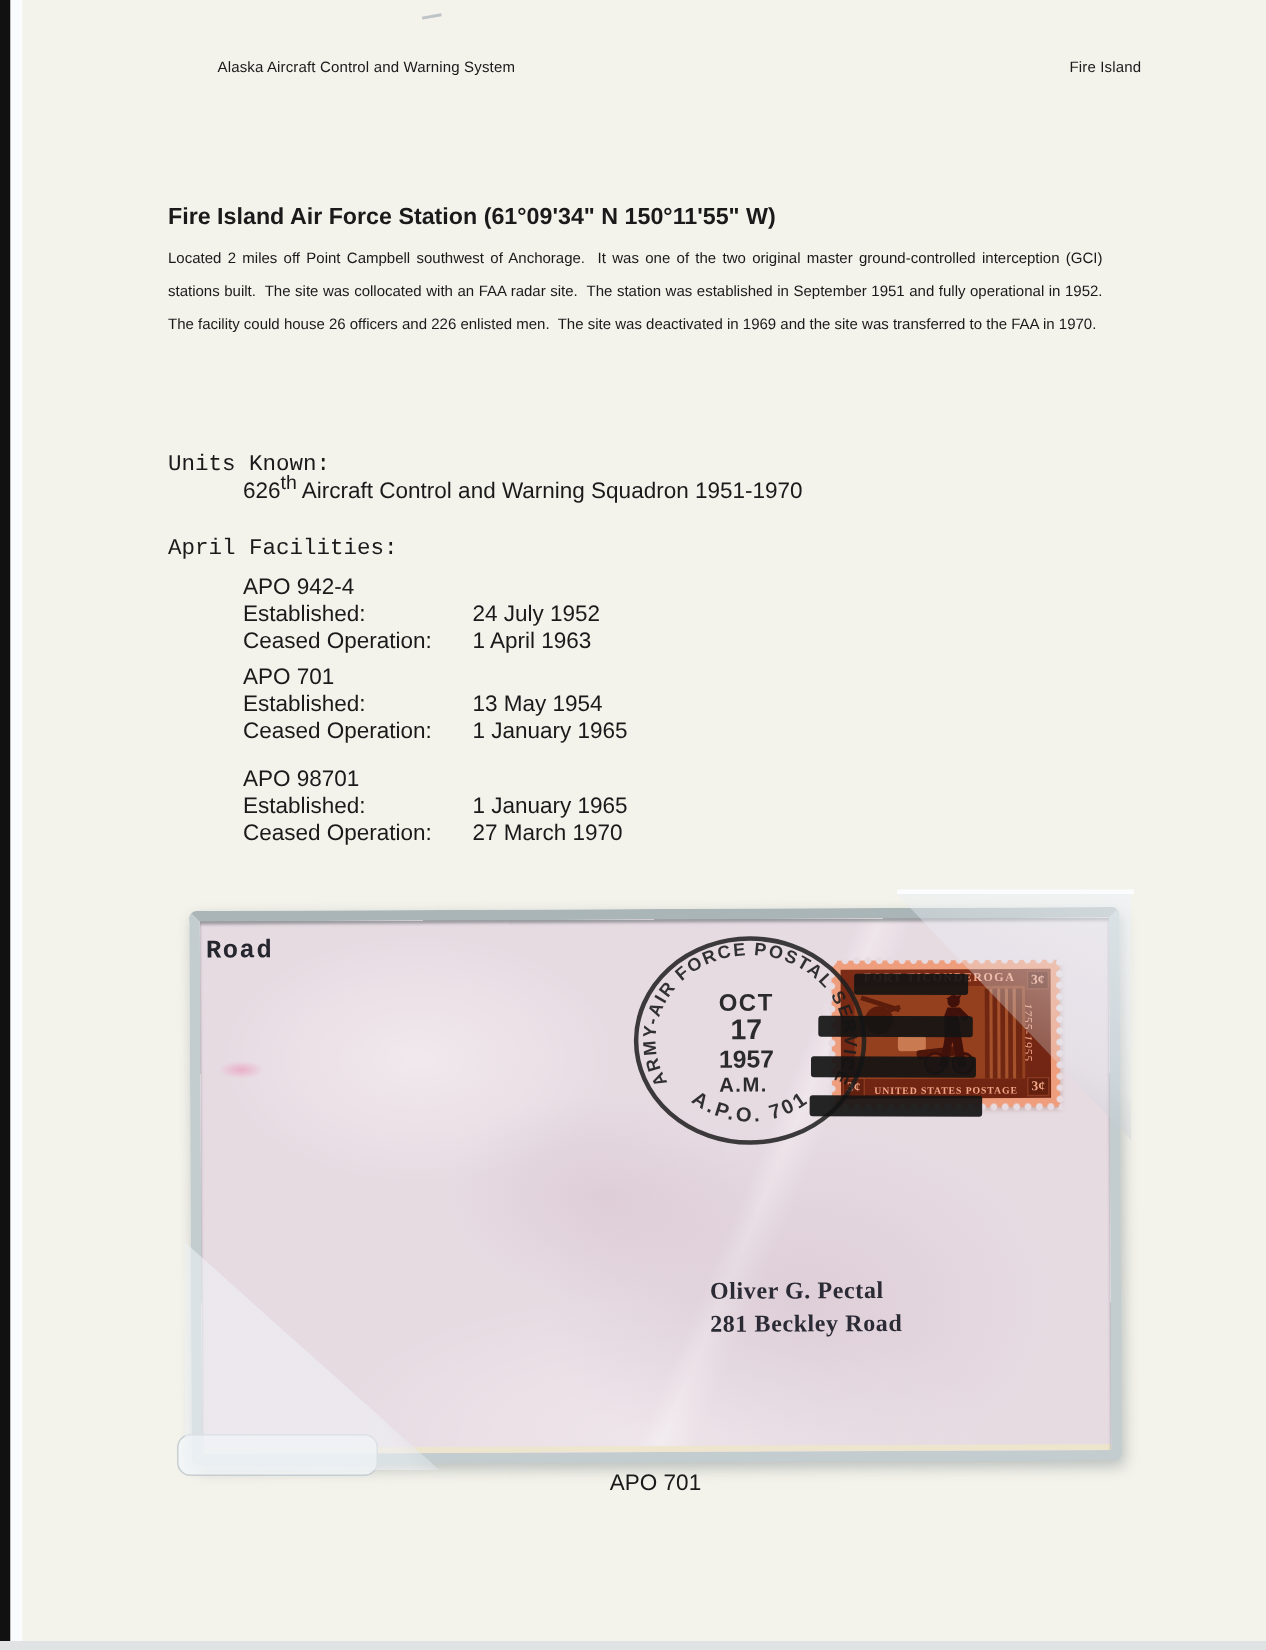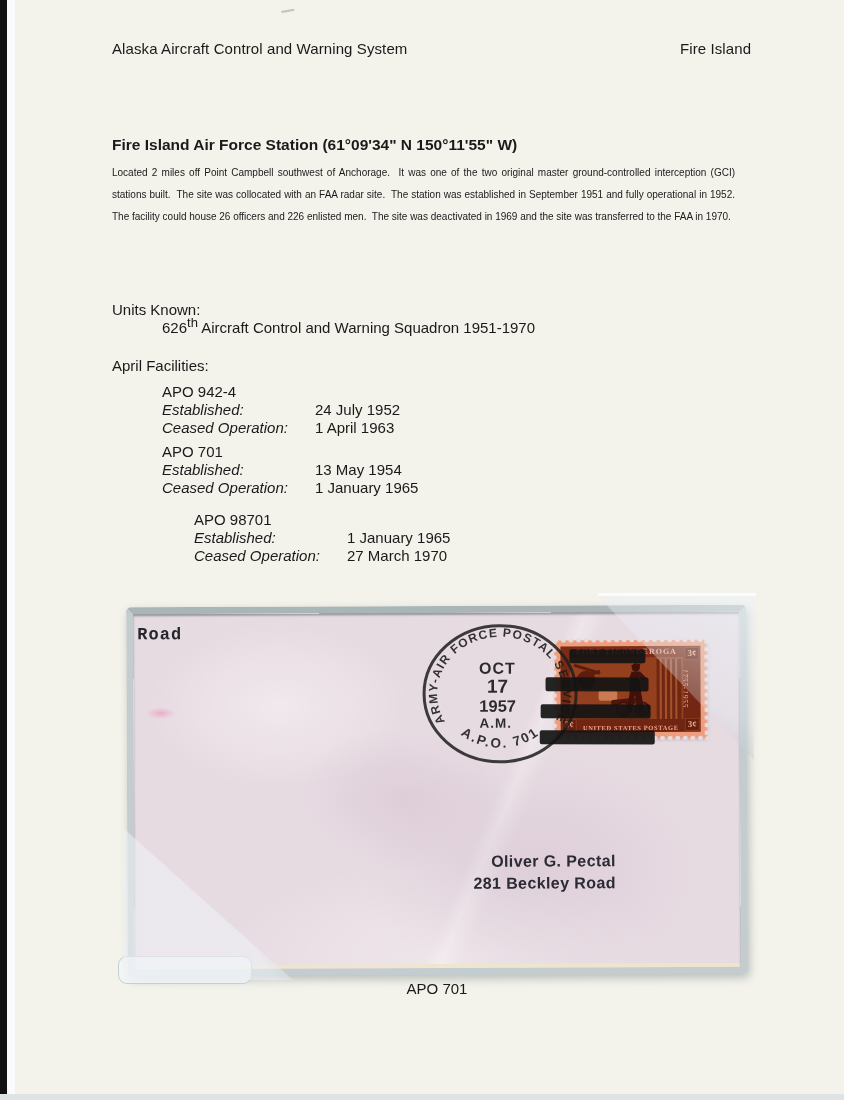--- a/index.html
+++ b/index.html
@@ -16,7 +16,7 @@
               transform:rotate(-10deg);opacity:.6;}
 
   
-  .hdr{top:40px;font-size:15px;letter-spacing:.1px;}
+  .hdr{top:40px;font-size:10px;letter-spacing:.1px;margin-left:33px;}
   .hdr-left{left:112px;}
   .hdr-right{left:680px;}
   .doc-title{left:112px;top:136px;font-size:15.5px;font-weight:bold;}

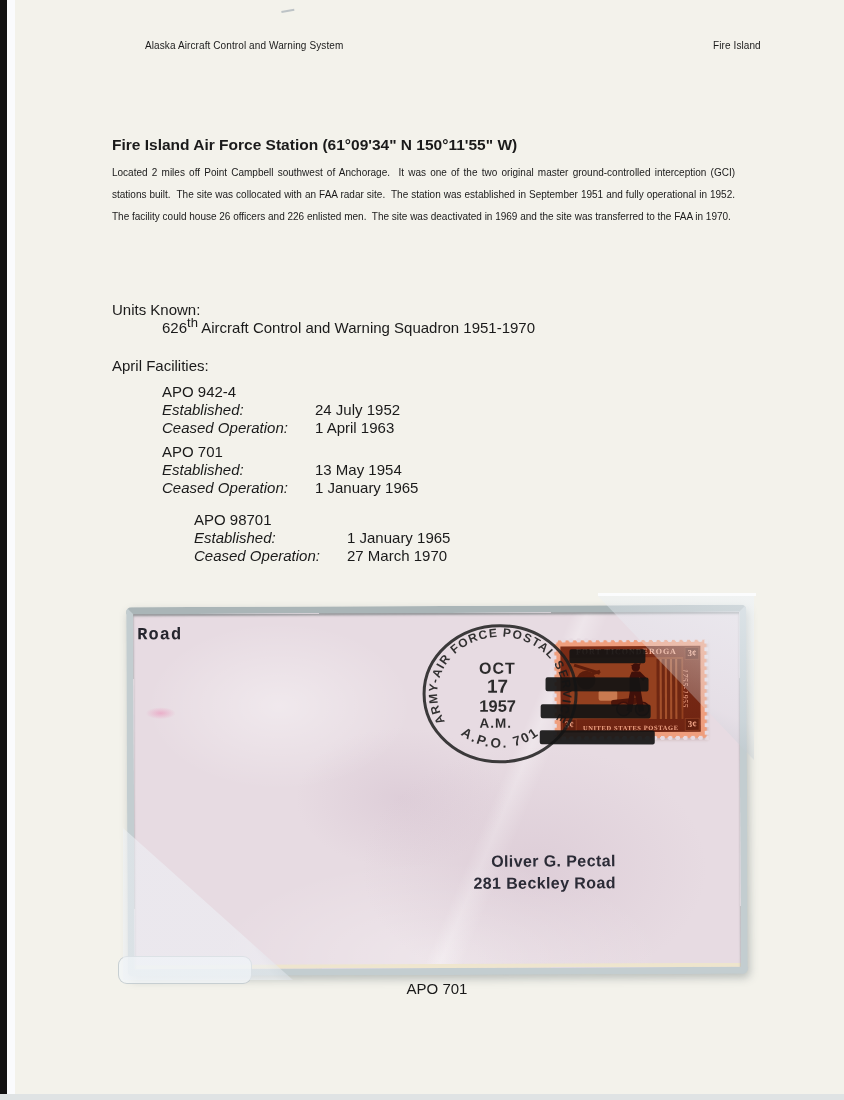--- a/index.html
+++ b/index.html
@@ -22,7 +22,7 @@
   .doc-title{left:112px;top:136px;font-size:15.5px;font-weight:bold;}
   .doc-par{left:112px;top:162px;width:623px;font-size:10px;line-height:22px;
            text-align:justify;white-space:pre-wrap;}
-  .sec-heading{left:112px;font-size:15px;}
+  .sec-heading{left:112px;font-size:15px;font-family:Liberation Mono, monospace;}
   .units-heading{top:301px;}
   .units-item{left:162px;top:319px;font-size:15px;white-space:pre-wrap;}
   .units-item sup{font-size:13px;vertical-align:super;line-height:0;}

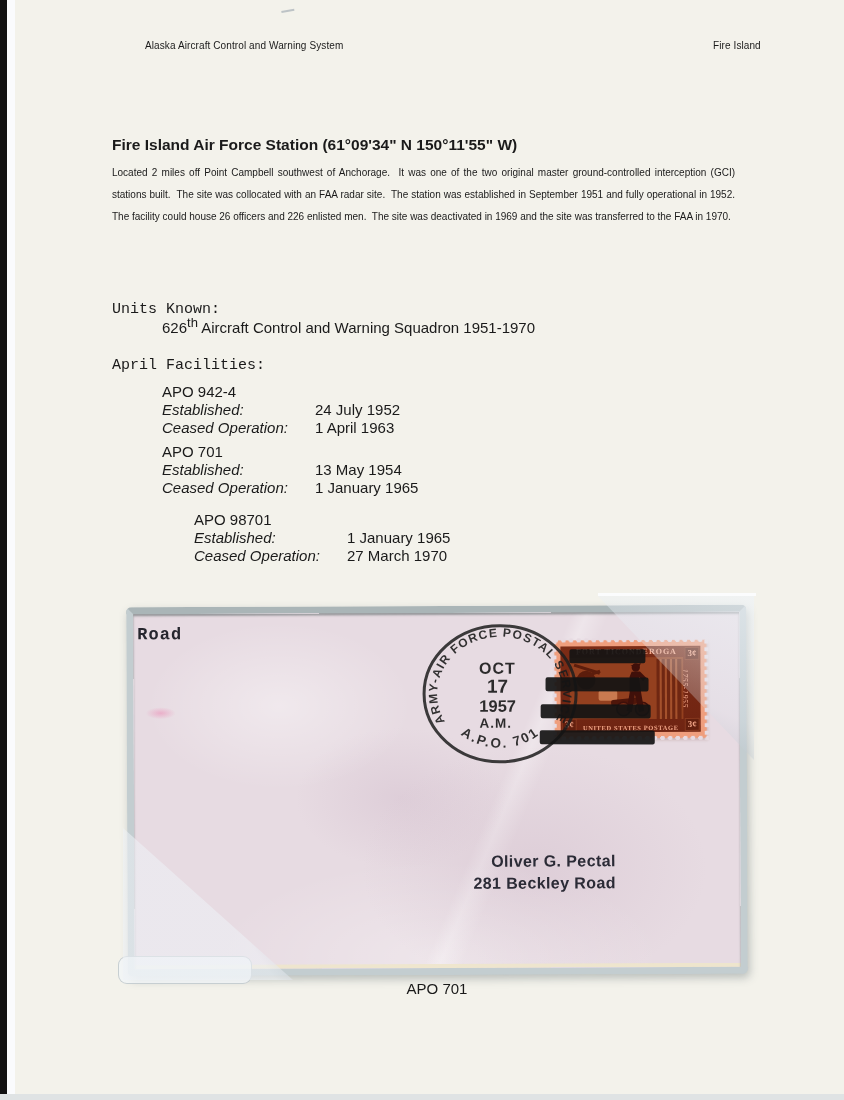--- a/index.html
+++ b/index.html
@@ -29,7 +29,7 @@
   .postal-heading{top:357px;}
   .postal-block{left:162px;font-size:15px;line-height:18px;}
   .pb1{top:383px;} .pb2{top:443px;} .pb3{top:511px;margin-left:32px;}
-  .postal-label{display:inline-block;width:153px;font-style:italic;}
+  .postal-label{display:inline-block;width:153px;}
 
   
   .envelope{left:127px;top:606px;width:620px;height:369px;box-sizing:border-box;

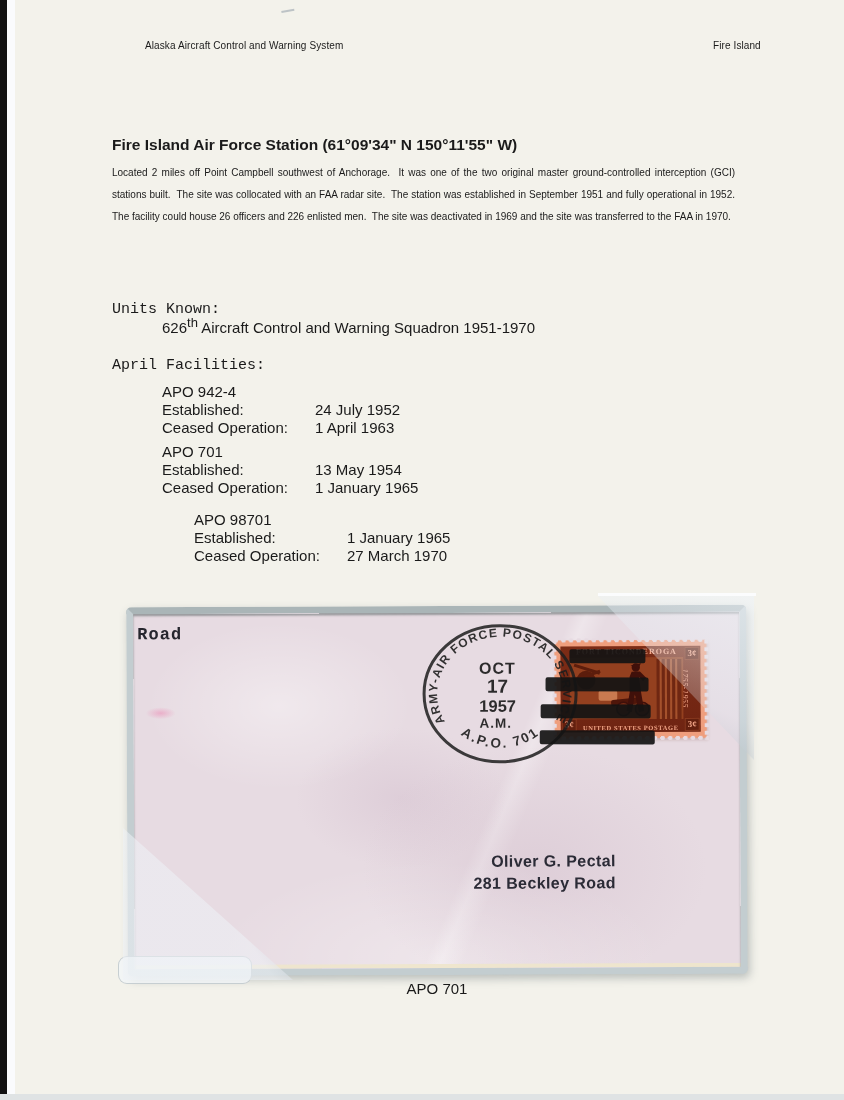--- a/index.html
+++ b/index.html
@@ -28,7 +28,7 @@
   .units-item sup{font-size:13px;vertical-align:super;line-height:0;}
   .postal-heading{top:357px;}
   .postal-block{left:162px;font-size:15px;line-height:18px;}
-  .pb1{top:383px;} .pb2{top:443px;} .pb3{top:511px;margin-left:32px;}
+  .pb1{top:383px;} .pb2{top:443px;} .pb3{top:511px;}
   .postal-label{display:inline-block;width:153px;}
 
   

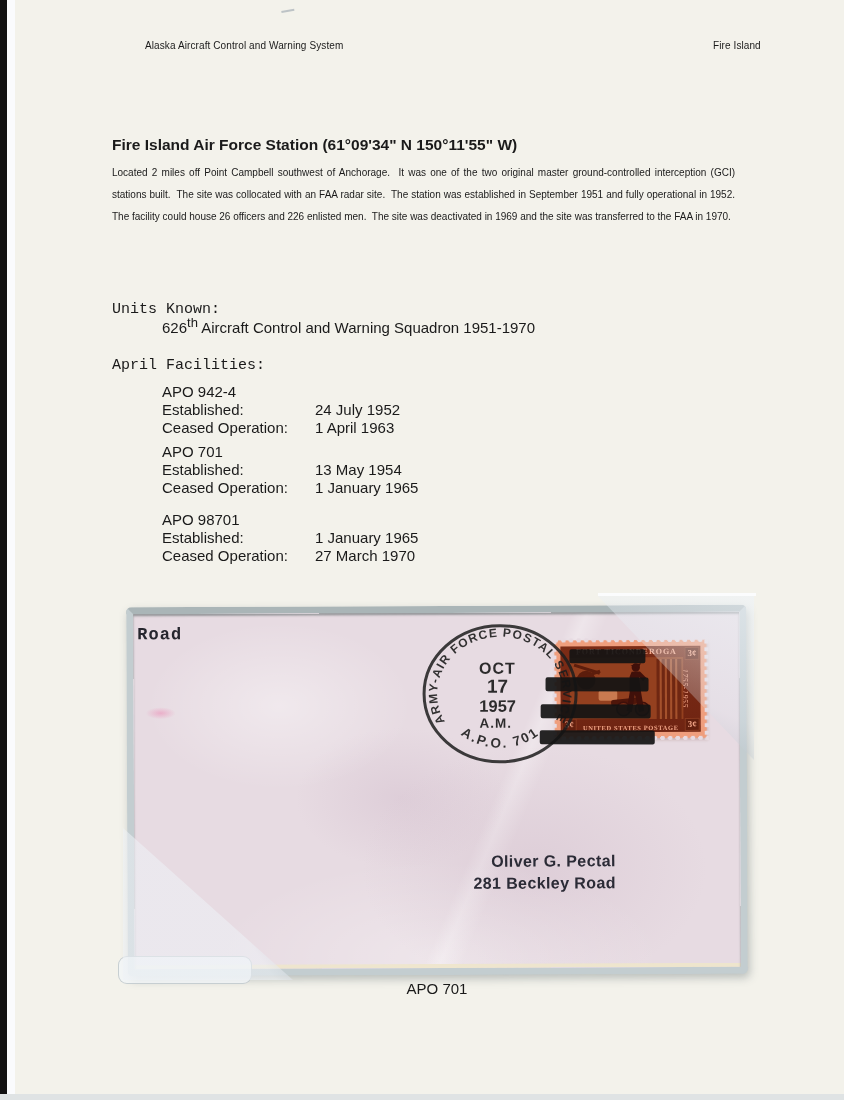--- a/index.html
+++ b/index.html
@@ -47,8 +47,8 @@
     z-index:1;}
   .from-label{left:4px;top:11px;font-family:"Liberation Mono",monospace;font-weight:bold;
               font-size:17px;letter-spacing:1px;color:#26262e;}
-  .address{left:339px;top:238px;font-family:Liberation Sans, sans-serif;font-weight:bold;
-           font-size:16px;line-height:22px;color:#2b2b36;letter-spacing:.4px;text-align:right;}
+  .address{left:339px;top:238px;font-family:Liberation Serif, serif;font-weight:bold;
+           font-size:16px;line-height:22px;color:#2b2b36;letter-spacing:.4px;}
   .pink-smudge{left:12px;top:93px;width:30px;height:12px;border-radius:50%;
                background:radial-gradient(closest-side, rgba(236,120,170,.45), transparent);}
 

